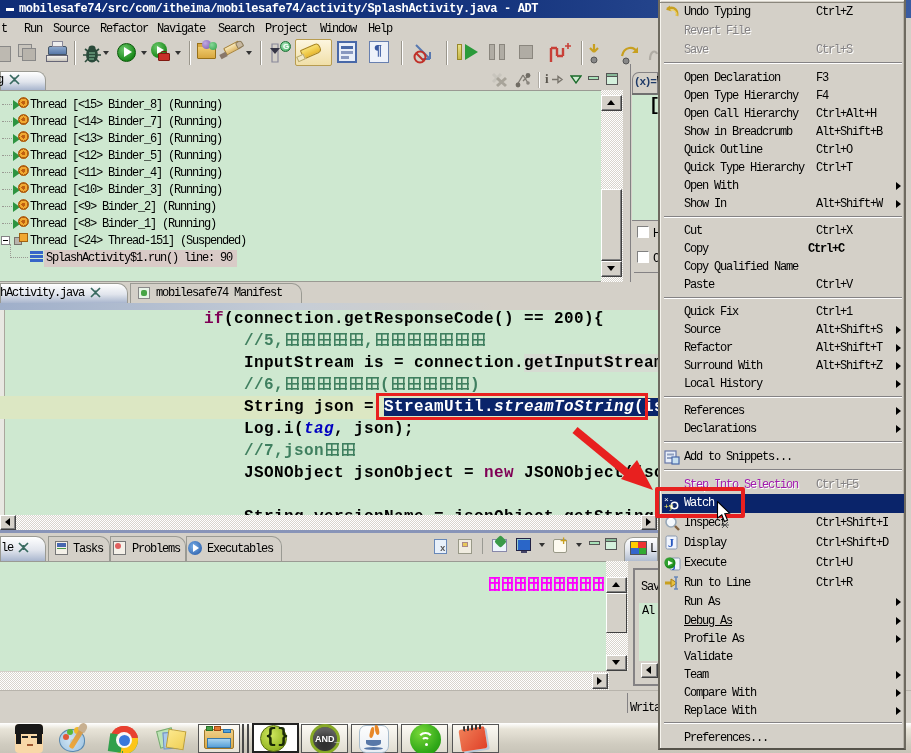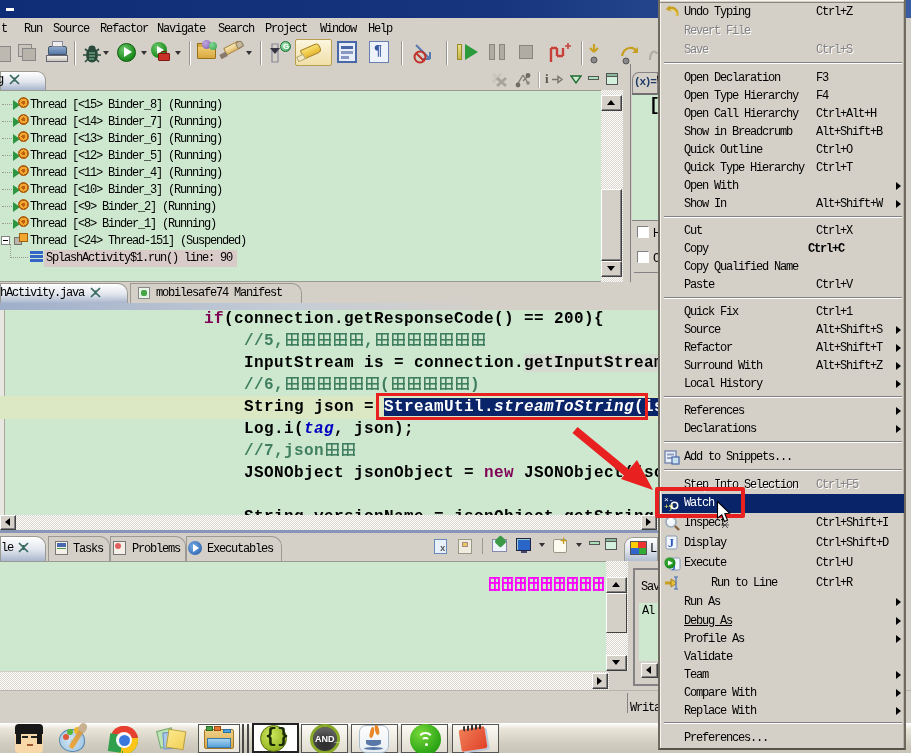--- a/index.html
+++ b/index.html
@@ -25,6 +25,7 @@
 
 <div class="abs" id="titlebar" style="left:0;top:0;width:911px;height:18px;background:linear-gradient(90deg,#0f2d77 0%,#16357e 55%,#3a5ca2 100%)">
   <div class="abs" style="left:6px;top:8px;width:8px;height:3px;background:#fff"></div>
+  <div class="abs ui uib" style="left:19px;top:2px;color:#fff;letter-spacing:-0.37px">mobilesafe74/src/com/itheima/mobilesafe74/activity/SplashActivity.java - ADT</div>
 </div>
 
 <div class="abs" style="left:0;top:18px;width:911px;height:20px;background:#d4d0c8">

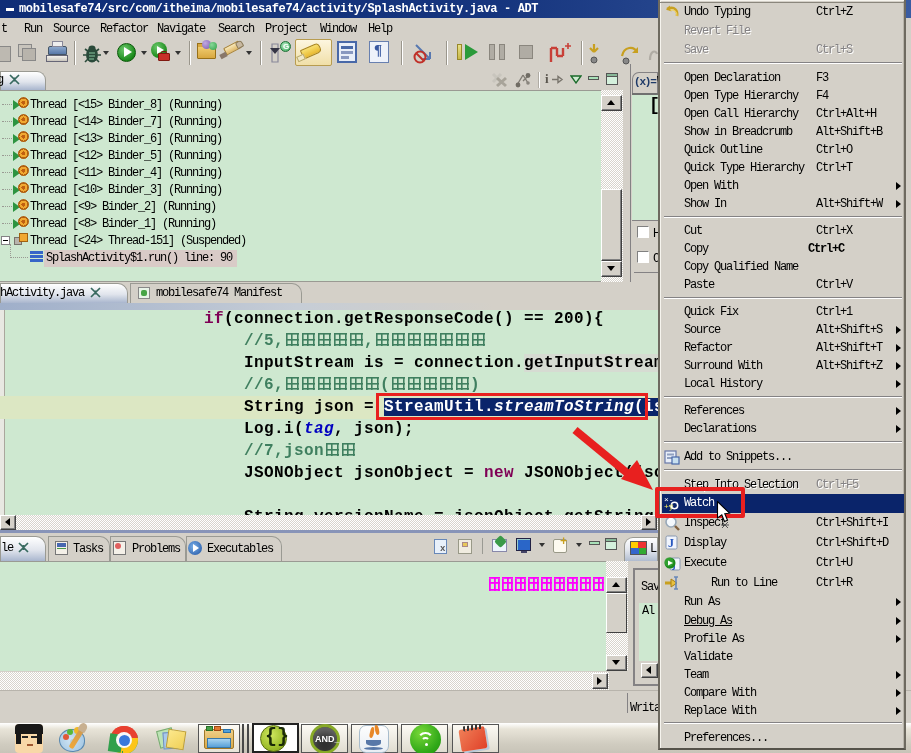--- a/index.html
+++ b/index.html
@@ -496,7 +496,7 @@
         <rect x="3" y="8" width="7" height="2" fill="#90a0c0"></rect>
         <rect x="8" y="8" width="7" height="7" fill="#c8e0f0" stroke="#4868a8" stroke-width="1.2"></rect>
       </svg></div>
-  <span class="abs ui" style="left:24px;top:478px;color:#000000;text-shadow:1px 1px 0 #fff;">Step Into Selection</span>
+  <span class="abs ui" style="left:24px;top:478px;color:#a21caf;text-shadow:1px 1px 0 #fff;">Step Into Selection</span>
   <span class="abs ui" style="left:156px;top:478px;color:#848284;text-shadow:1px 1px 0 #fff;">Ctrl+F5</span>
   <span class="abs ui" style="left:24px;top:496px;color:#fff;">Watch</span>
   <div class="abs" id="mi_watch" style="left:4px;top:495px;width:16px;height:16px"><svg width="16" height="16" viewBox="0 0 16 16">

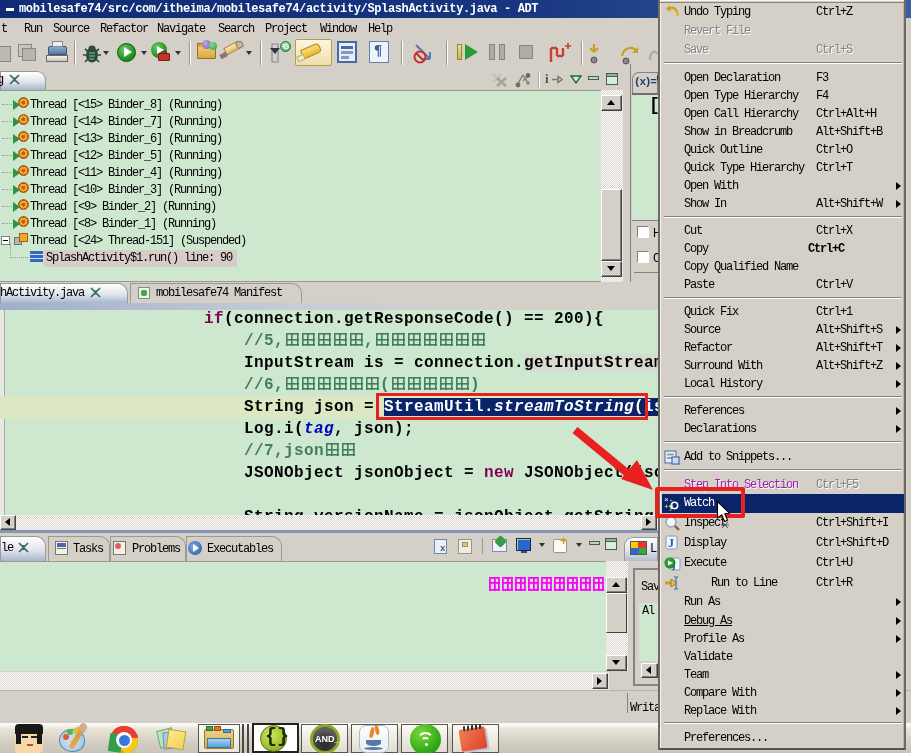--- a/index.html
+++ b/index.html
@@ -527,7 +527,7 @@
         <circle cx="5" cy="7" r="4.5" fill="#3aa83a" opacity=".7"></circle>
         <path d="M4 5.5 L9 8 L4 10.5 Z" fill="#fff"></path>
       </svg></div>
-  <span class="abs ui" style="left:24px;top:576px;margin-left:27px;">Run to Line</span>
+  <span class="abs ui" style="left:24px;top:576px;">Run to Line</span>
   <span class="abs ui" style="left:156px;top:576px;">Ctrl+R</span>
   <div class="abs" id="mi_runline" style="left:4px;top:575px;width:16px;height:16px"><svg width="17" height="17" viewBox="0 0 17 17">
         <path d="M1 8 L8 8" stroke="#c8a020" stroke-width="3"></path>

